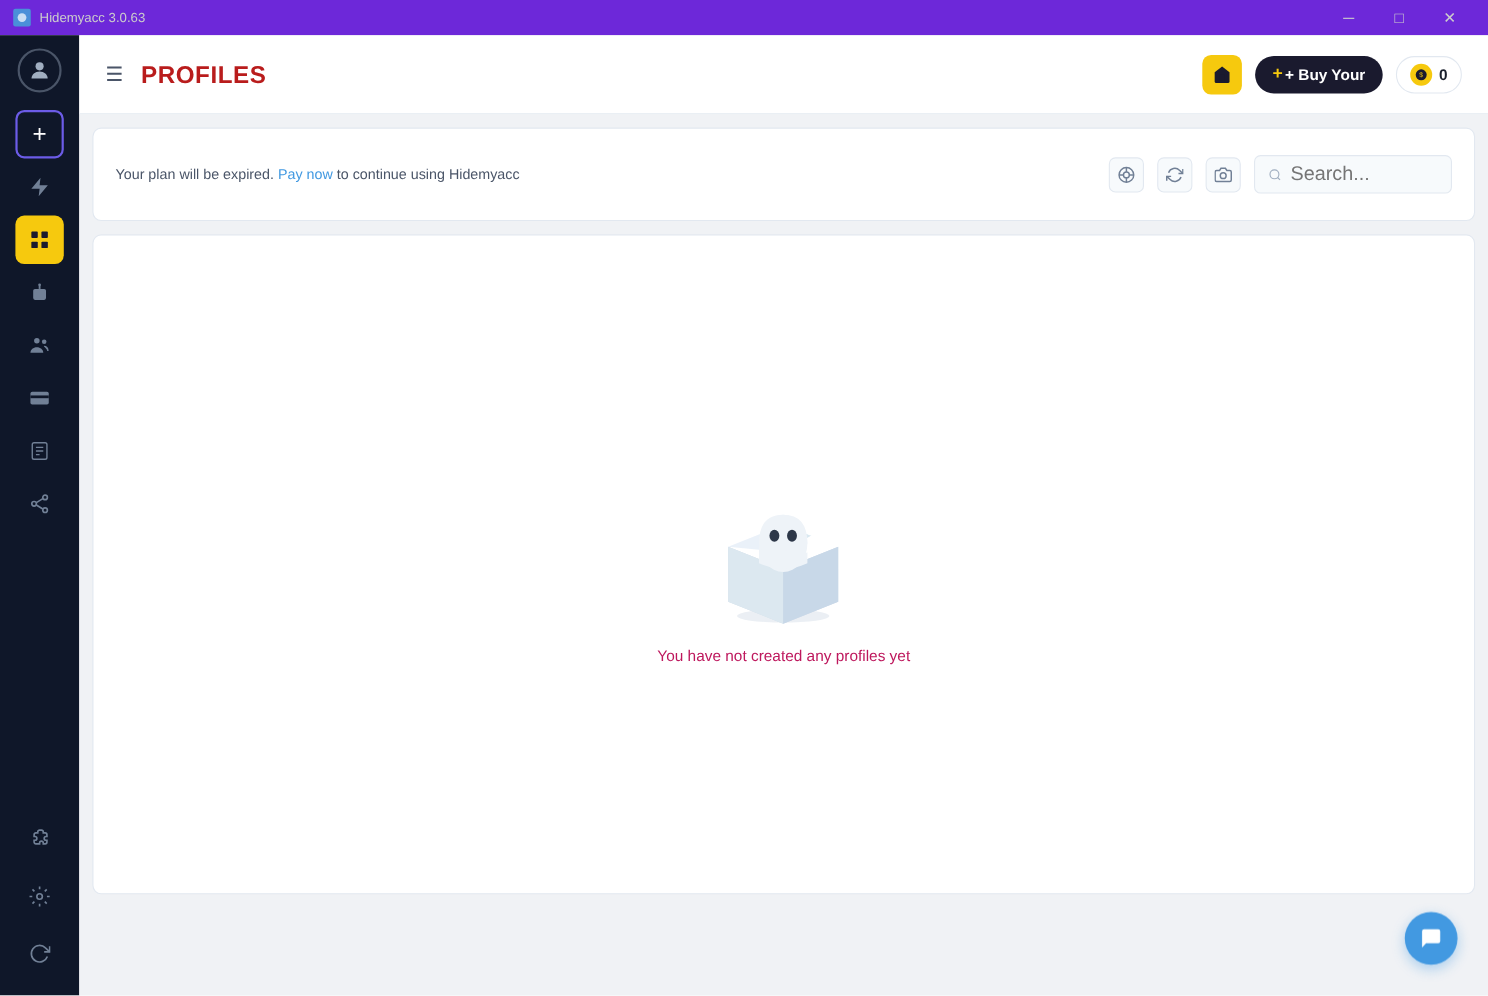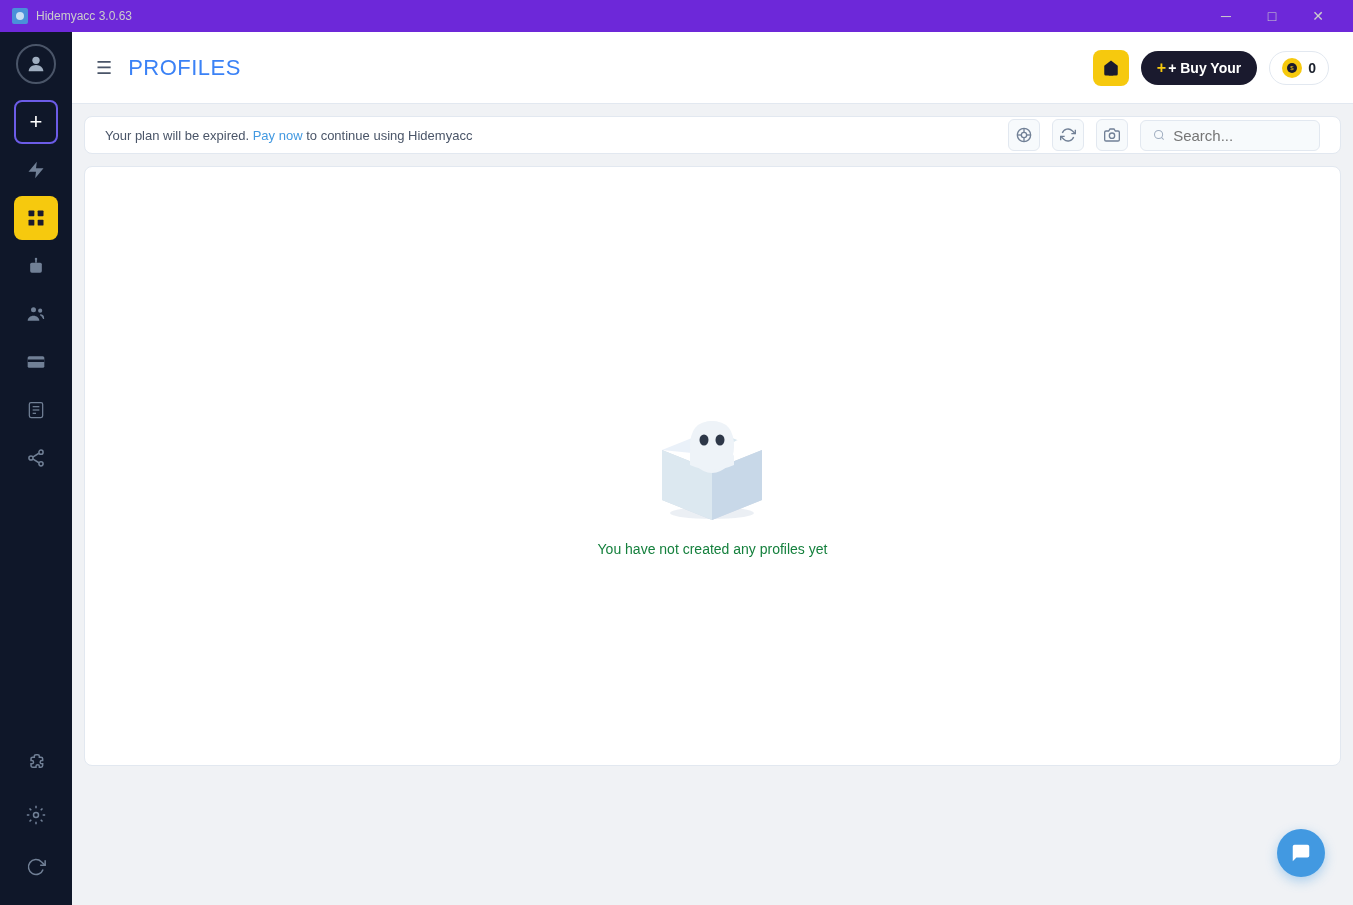--- a/index.html
+++ b/index.html
@@ -82,7 +82,7 @@
       background: none; border: none; cursor: pointer;
       color: #4a5568; font-size: 18px; display: flex; align-items: center;
     }
-    .header-title { font-size: 22px; font-weight: 400; color: #3b82f6; letter-spacing: 0.5px; }
+    .header-title { font-size: 22px; font-weight: 700; color: #b91c1c; letter-spacing: 0.5px; }
     .header-right { display: flex; align-items: center; gap: 12px; }
     .home-icon-btn {
       width: 36px; height: 36px; background: #f6c90e; border-radius: 8px;

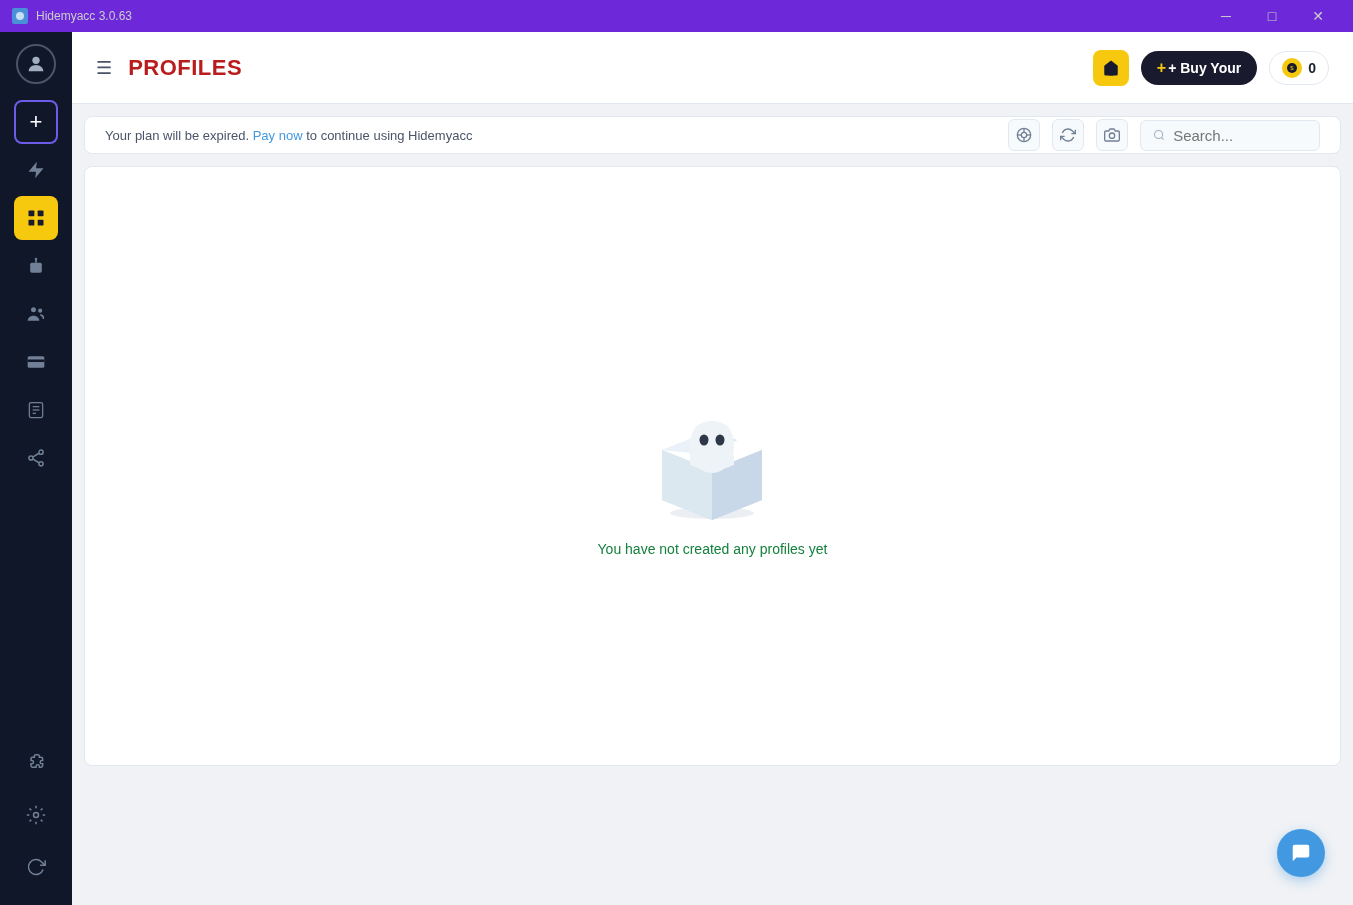--- a/index.html
+++ b/index.html
@@ -111,7 +111,7 @@
       background: #fff;
       margin: 12px 12px 0 12px;
       border-radius: 8px;
-      padding: 2px 20px;
+      padding: 24px 20px;
       display: flex; align-items: center; justify-content: space-between;
       border: 1px solid #e2e8f0;
     }

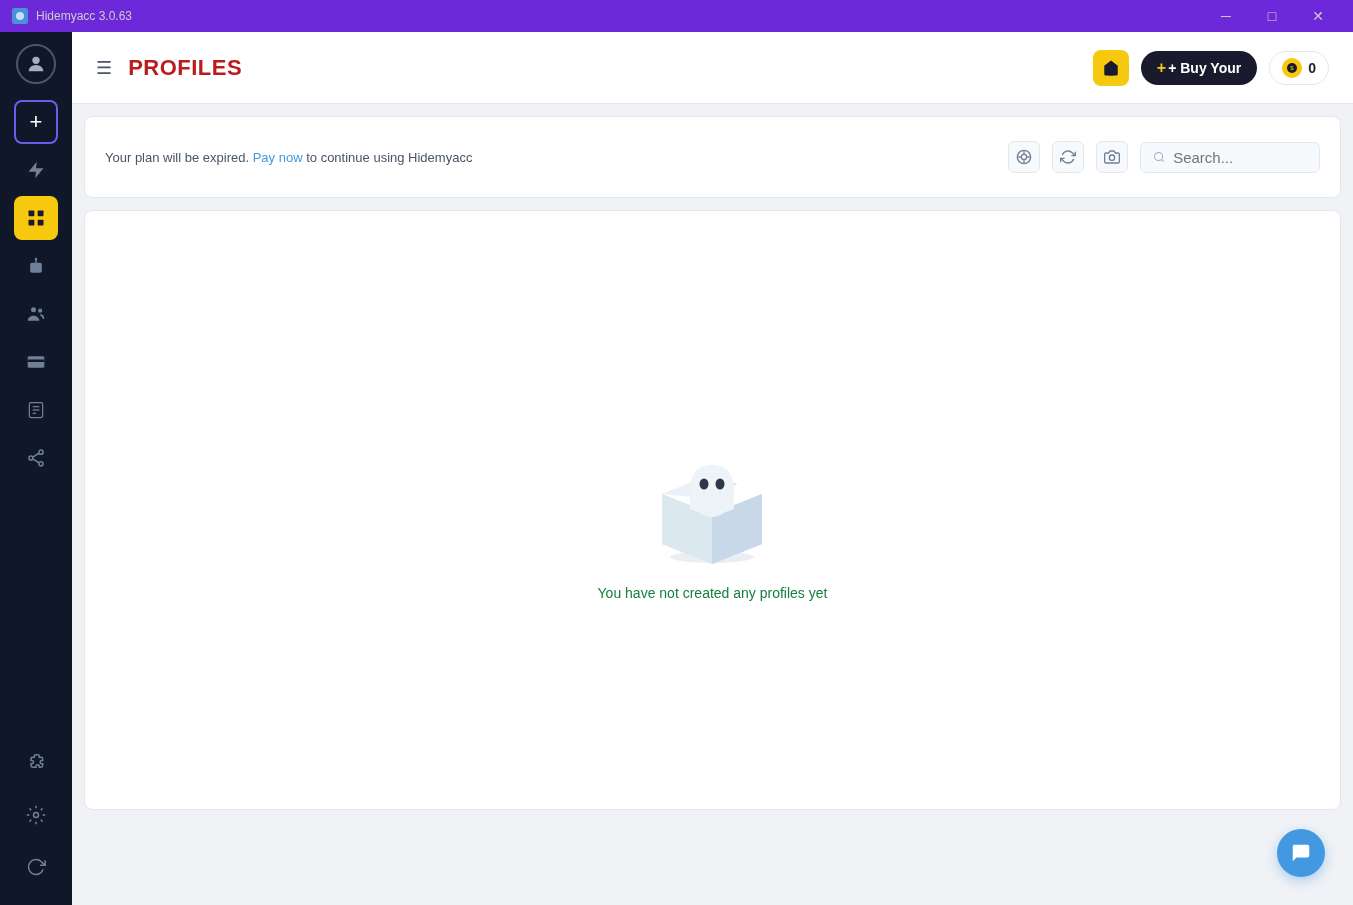--- a/index.html
+++ b/index.html
@@ -132,7 +132,7 @@
     }
     .search-box input {
       border: none; background: transparent; outline: none;
-      font-size: 15px; color: #ef4444; width: 100%;
+      font-size: 18px; color: #ef4444; width: 100%;
     }
 
     

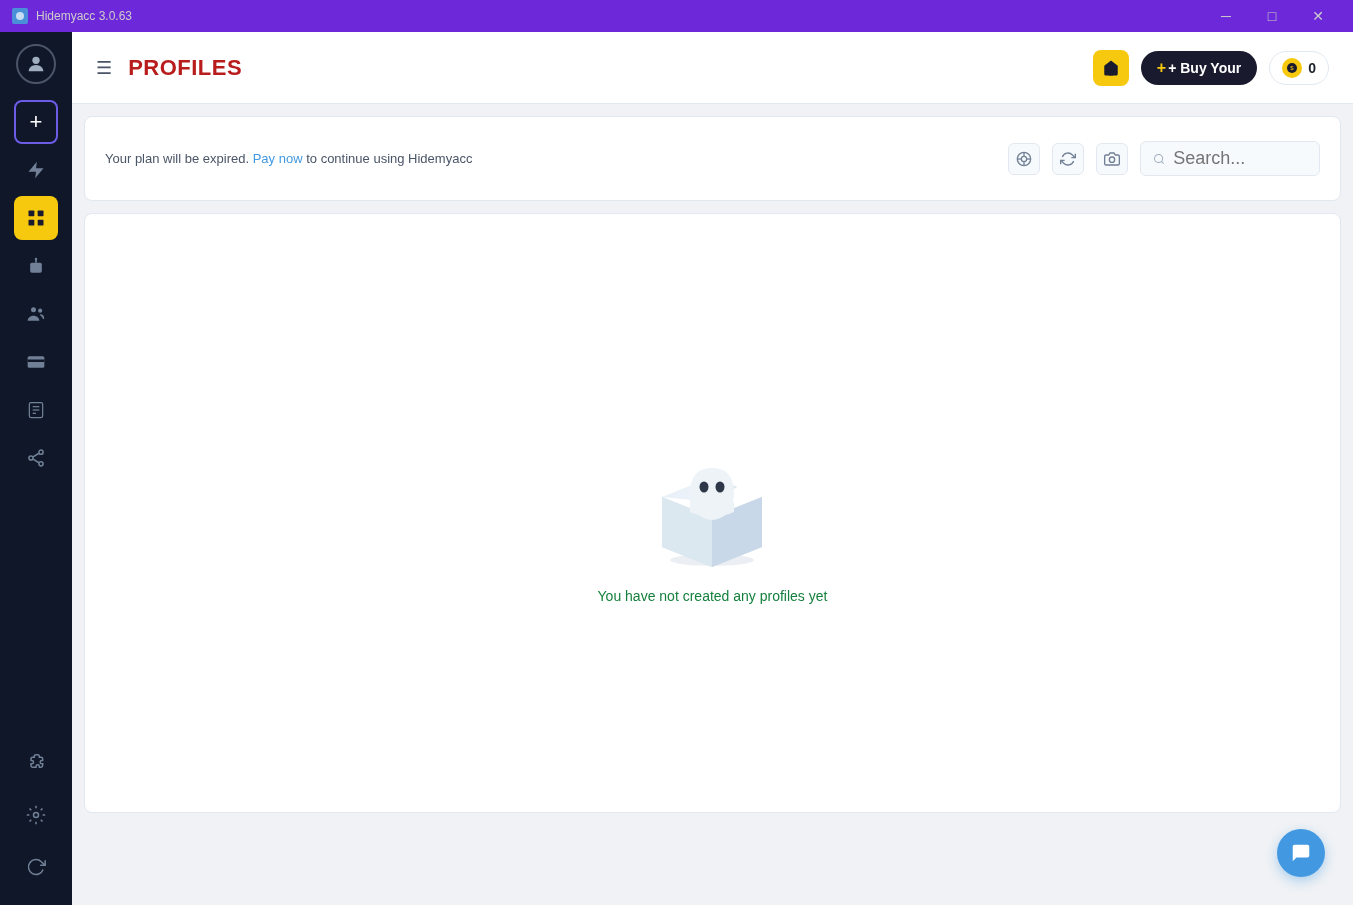--- a/index.html
+++ b/index.html
@@ -149,7 +149,7 @@
     .empty-state { display: flex; flex-direction: column; align-items: center; gap: 16px; }
 
     
-    .empty-text { font-size: 14px; color: #15803d; }
+    .empty-text { font-size: 14px; color: #be185d; }
 
     
     .chat-btn {

